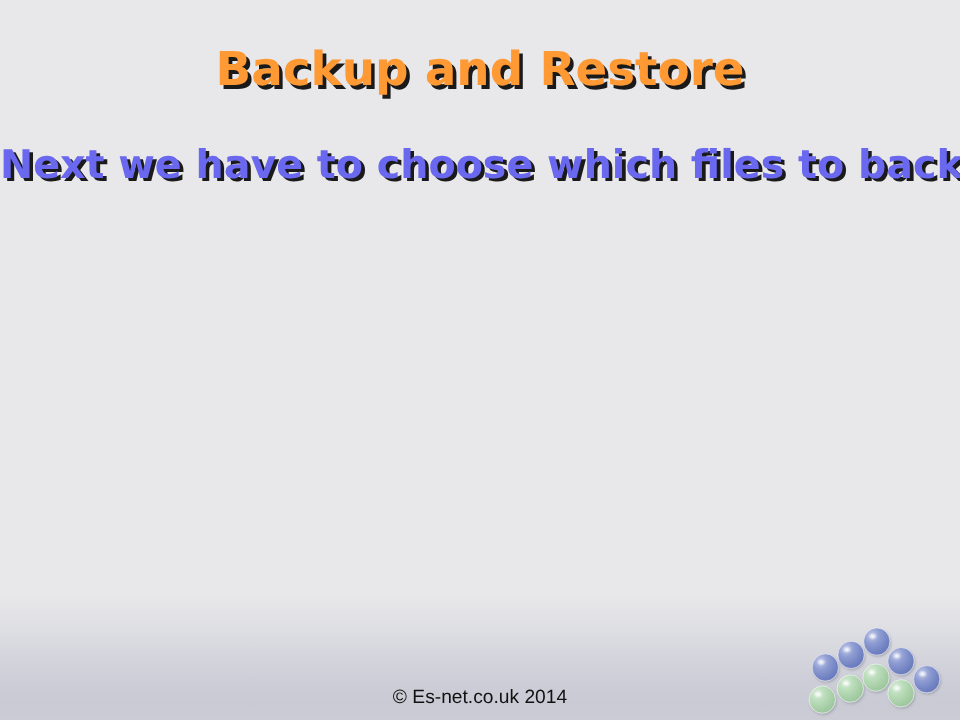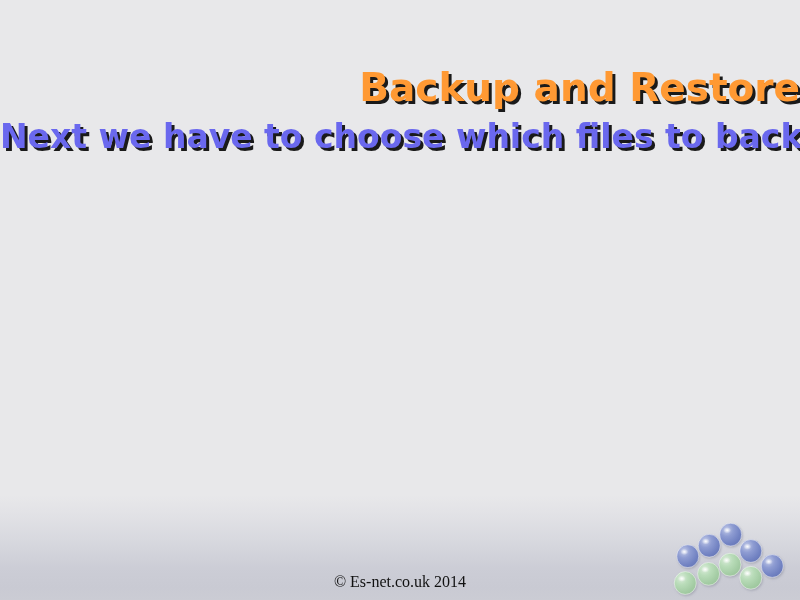--- a/index.html
+++ b/index.html
@@ -42,8 +42,8 @@
     position: absolute;
     left: 0;
     right: 0;
-    top: 65px;
-    text-align: right;
+    top: 36px;
+    text-align: center;
   }
   .slide-title {
     margin: 0;

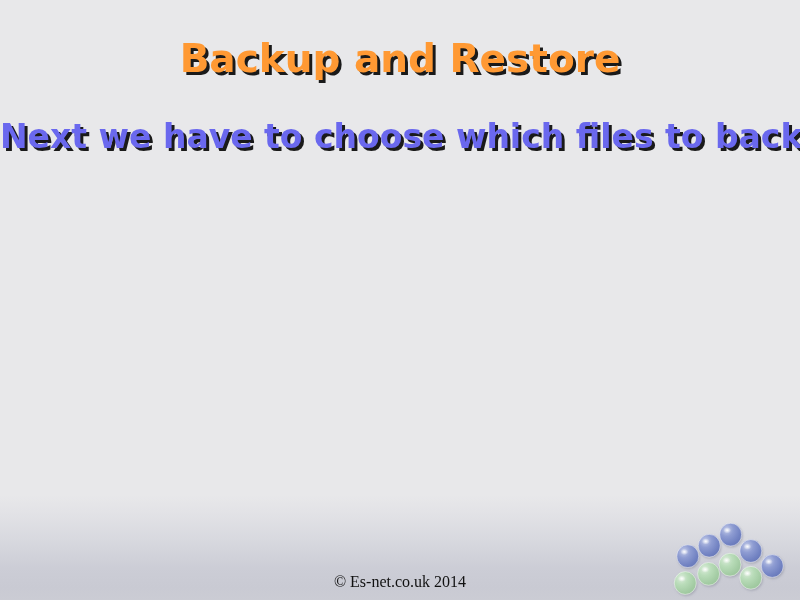--- a/index.html
+++ b/index.html
@@ -93,7 +93,7 @@
     text-align: center;
   }
   .footer-text {
-    font-family: Liberation Serif, serif;
+    font-family: Liberation Sans, sans-serif;
     font-size: 16px;
     color: #111111;
     line-height: 20px;

